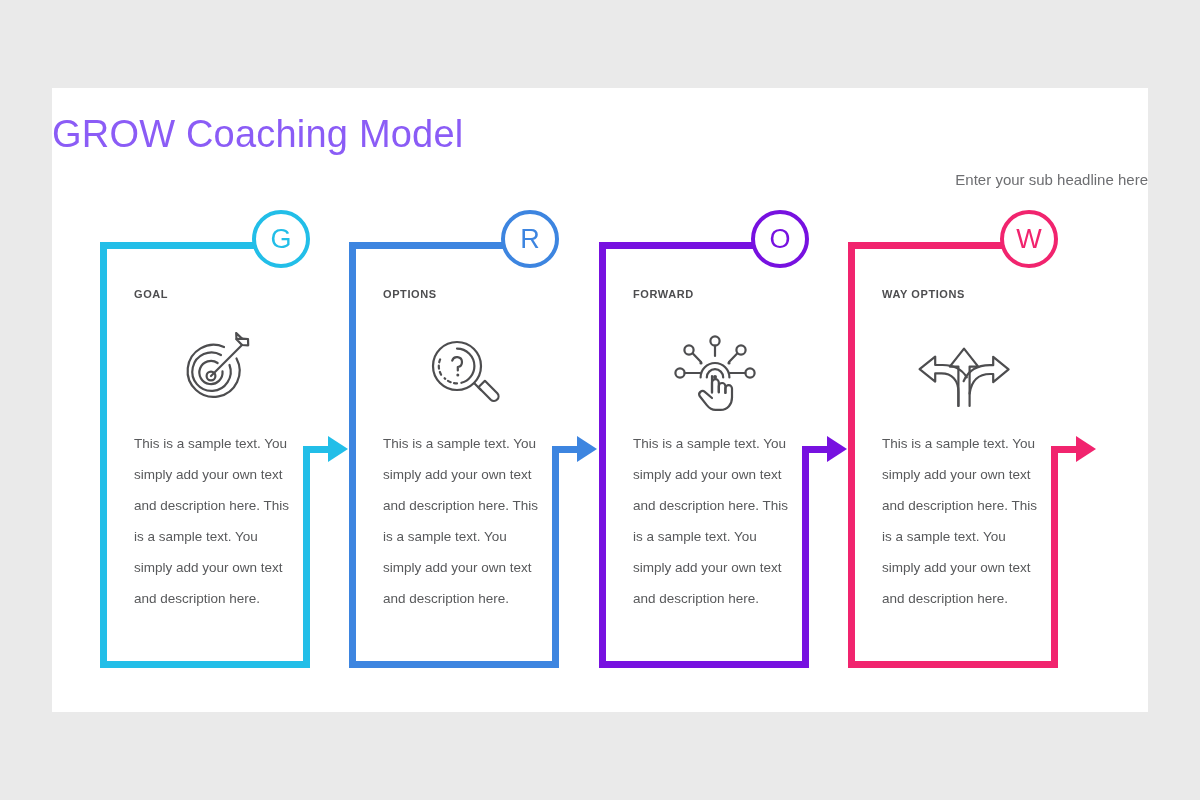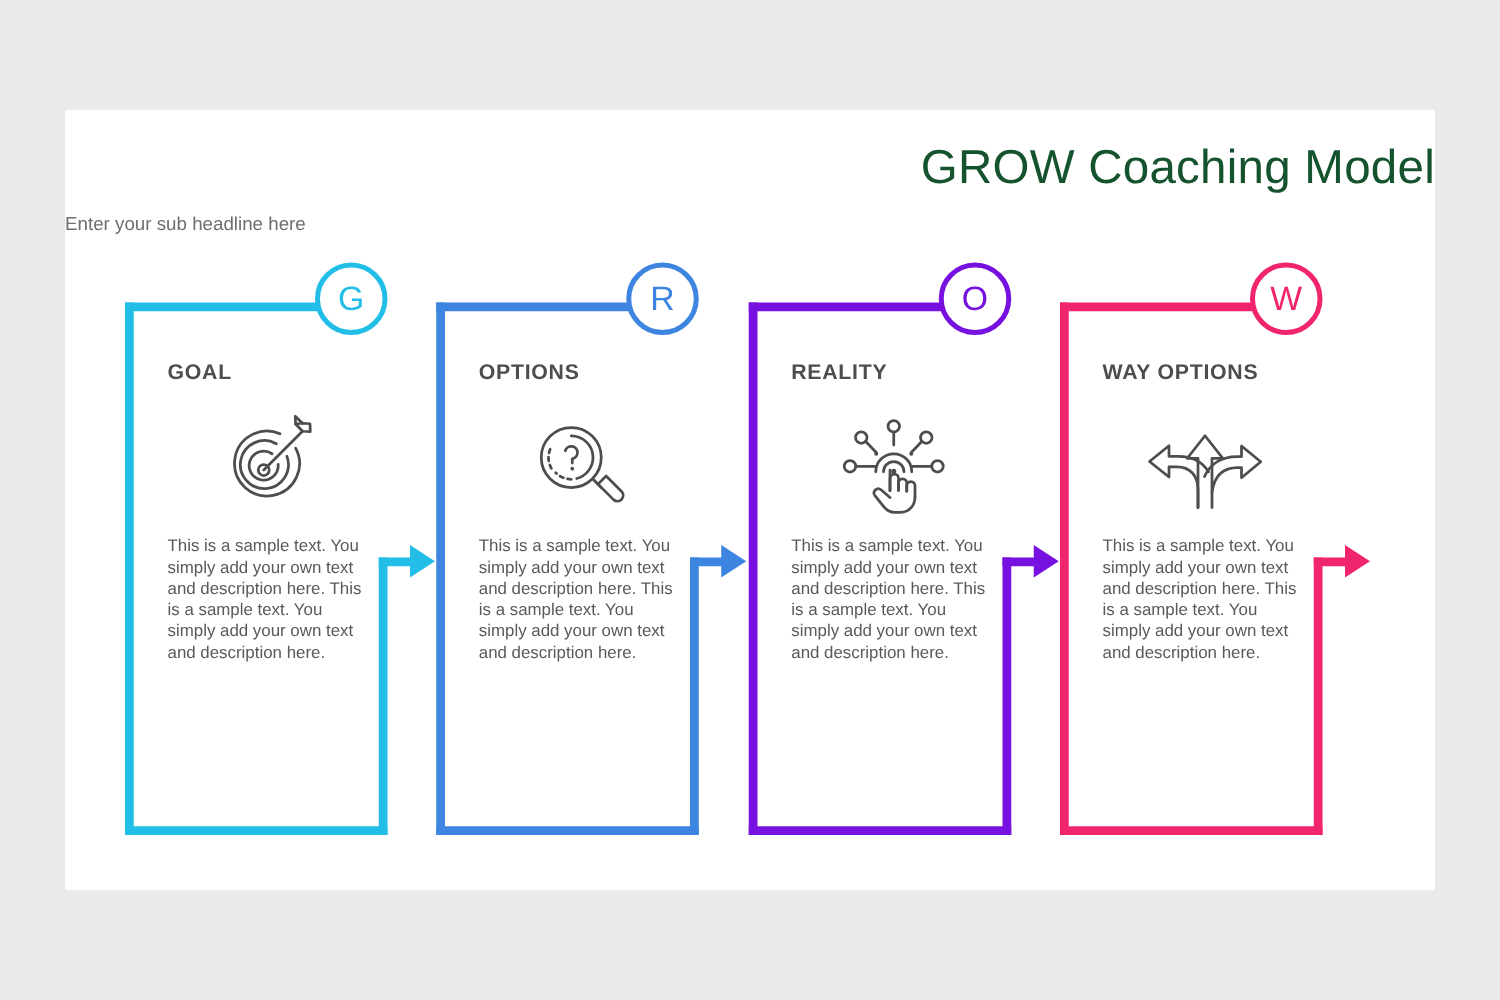--- a/index.html
+++ b/index.html
@@ -29,10 +29,10 @@
     left: 0;
     top: 25px;
     width: 1096px;
-    text-align: right;
+    text-align: left;
     font-size: 38px;
     font-weight: 400;
-    color: #14532d;
+    color: #8b5cf6;
     letter-spacing: 0.2px;
   }
   #subtitle {

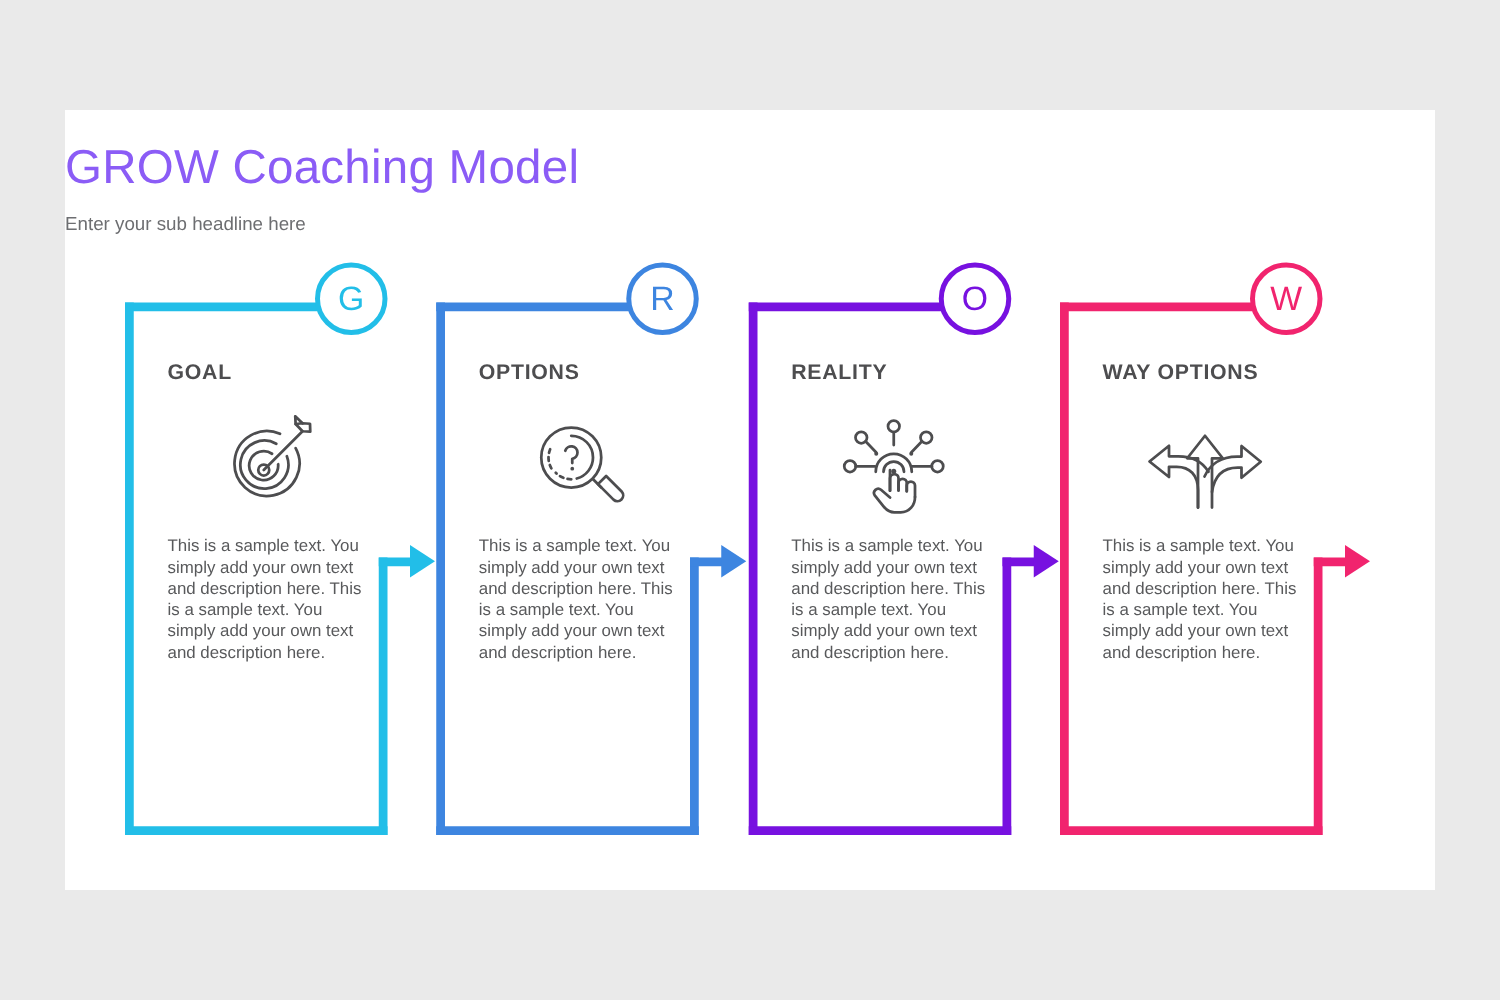--- a/index.html
+++ b/index.html
@@ -40,7 +40,7 @@
     left: 0;
     top: 83px;
     width: 1096px;
-    text-align: left;
+    text-align: right;
     font-size: 15px;
     font-weight: 400;
     color: #6d6e71;

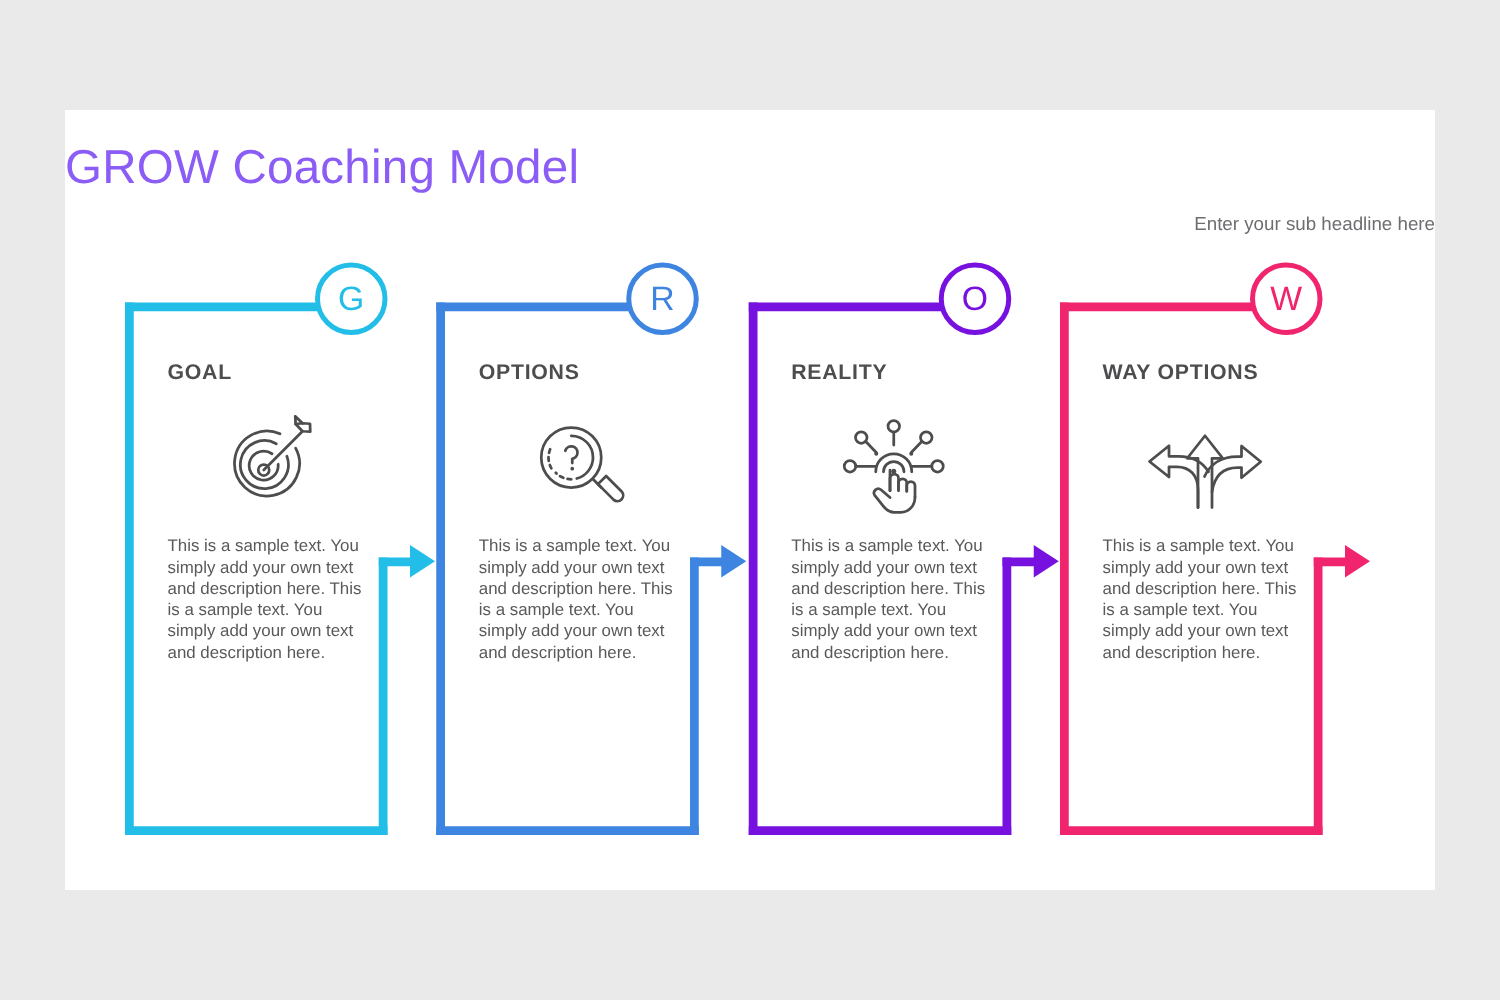--- a/index.html
+++ b/index.html
@@ -114,7 +114,7 @@
     position: absolute;
     left: 34px;
     top: 52px;
-    font-size: 17px;
+    font-size: 11px;
     font-weight: bold;
     color: #4d4d4f;
     letter-spacing: 0.6px;

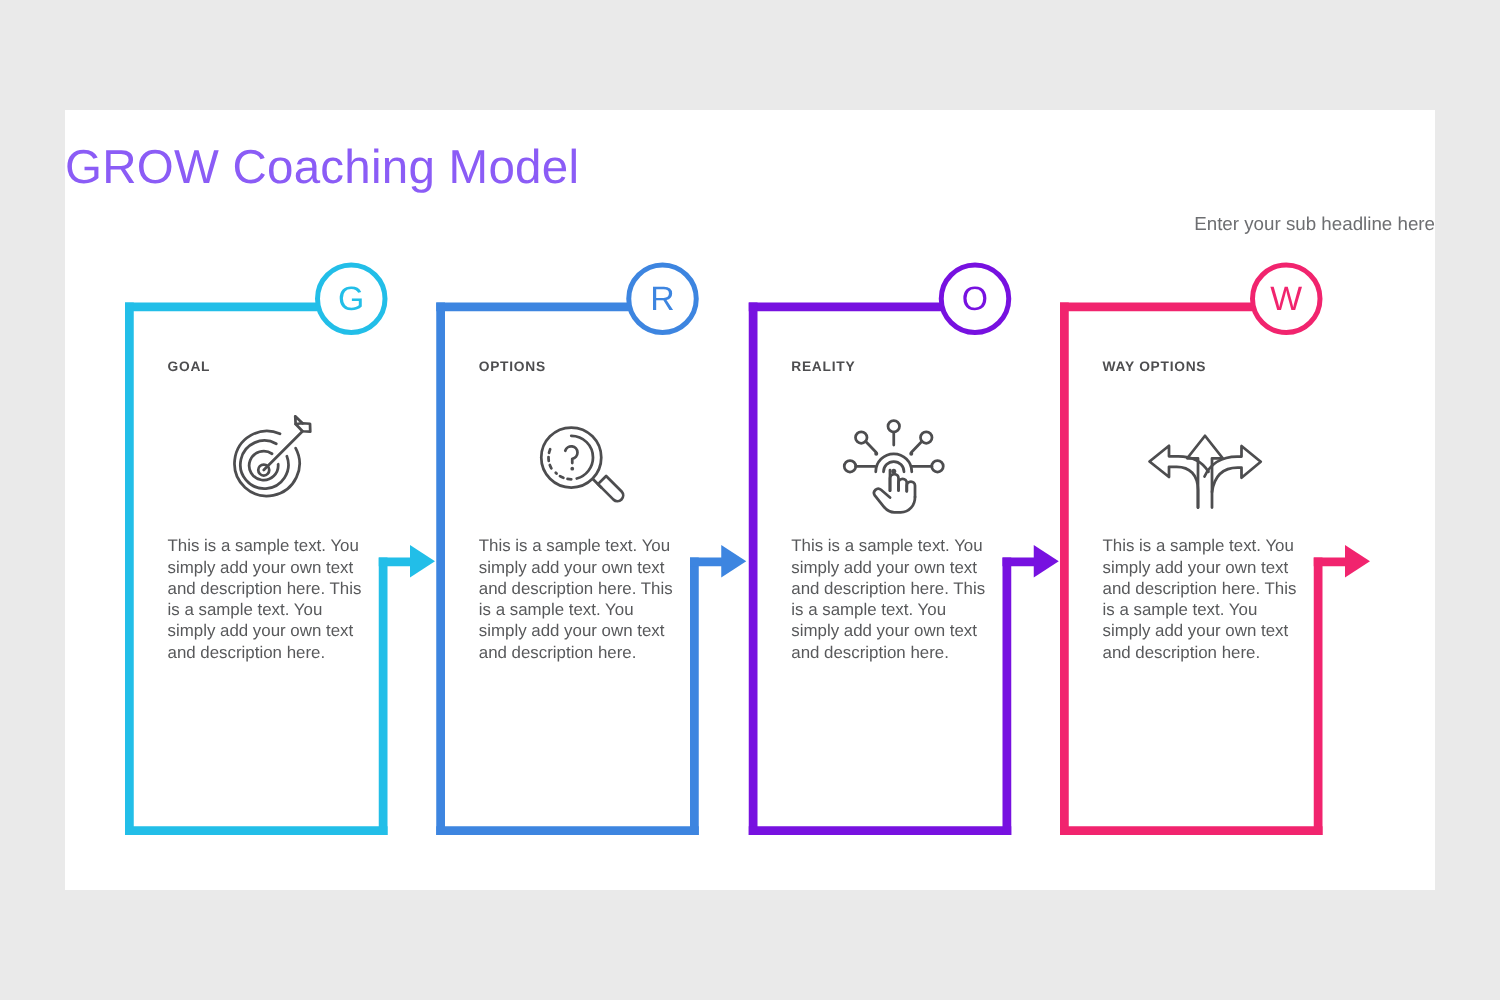--- a/index.html
+++ b/index.html
@@ -221,7 +221,7 @@
         <span>O</span>
       </div>
 
-      <div class="card-heading">REALITY</div>
+      <div class="card-heading">FORWARD</div>
 
       <div class="card-icon">
         <svg viewBox="0 0 100 80" fill="none" stroke="#4d4d4f" stroke-width="2.2" stroke-linecap="round" stroke-linejoin="round">

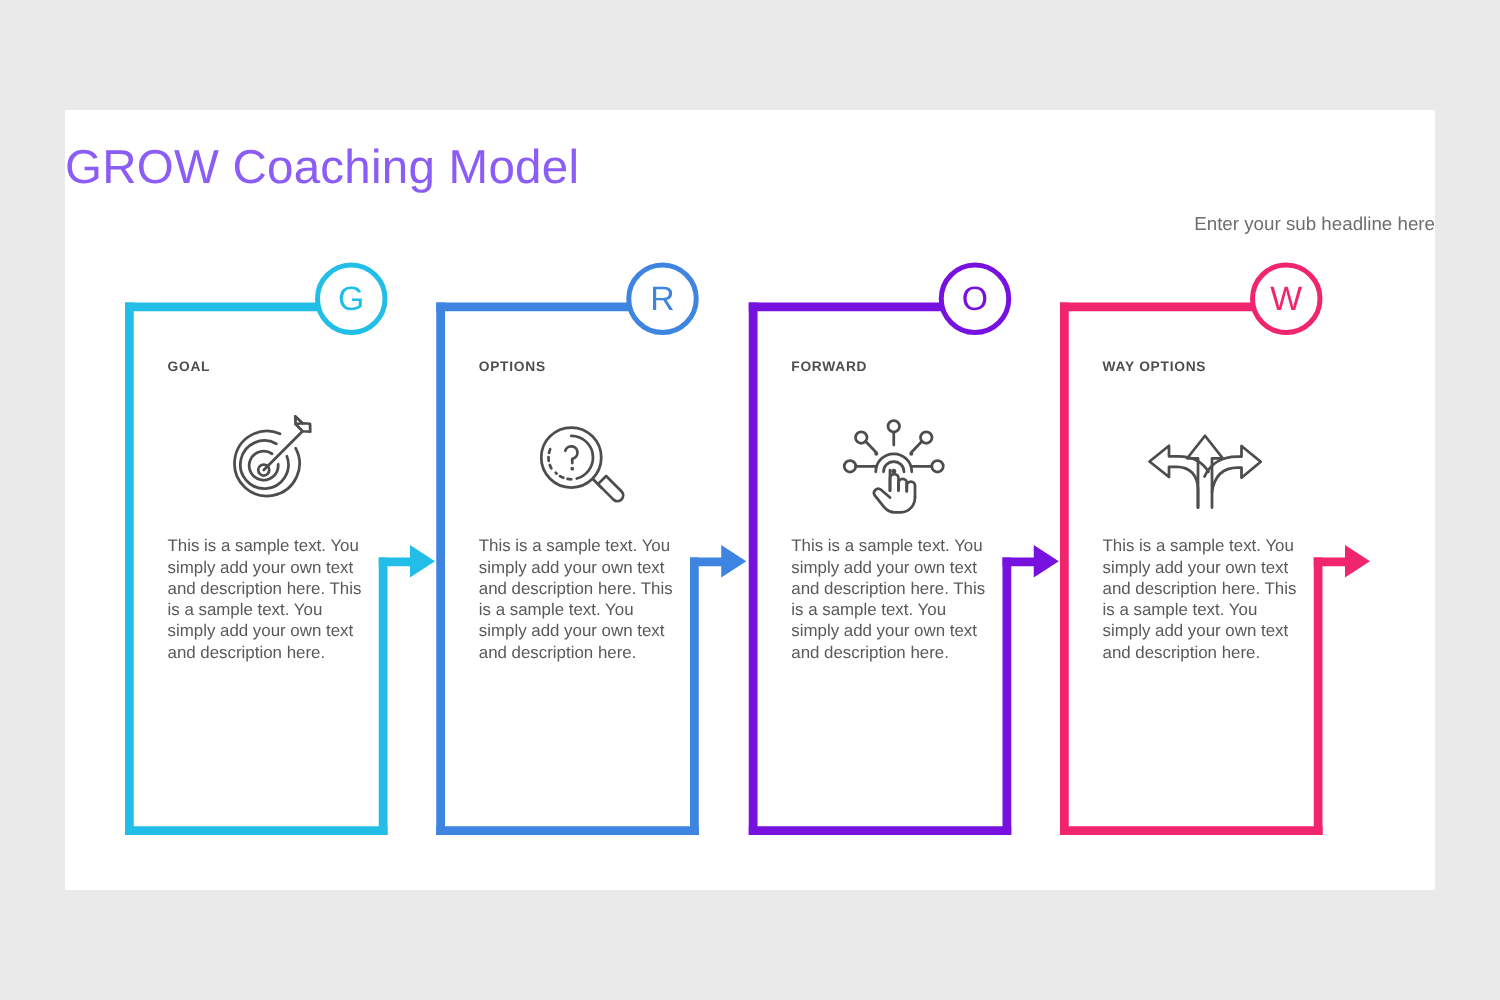--- a/index.html
+++ b/index.html
@@ -136,7 +136,7 @@
     top: 192px;
     width: 158px;
     font-size: 13.5px;
-    line-height: 17px;
+    line-height: 31px;
     color: #58595b;
   }
 </style>

